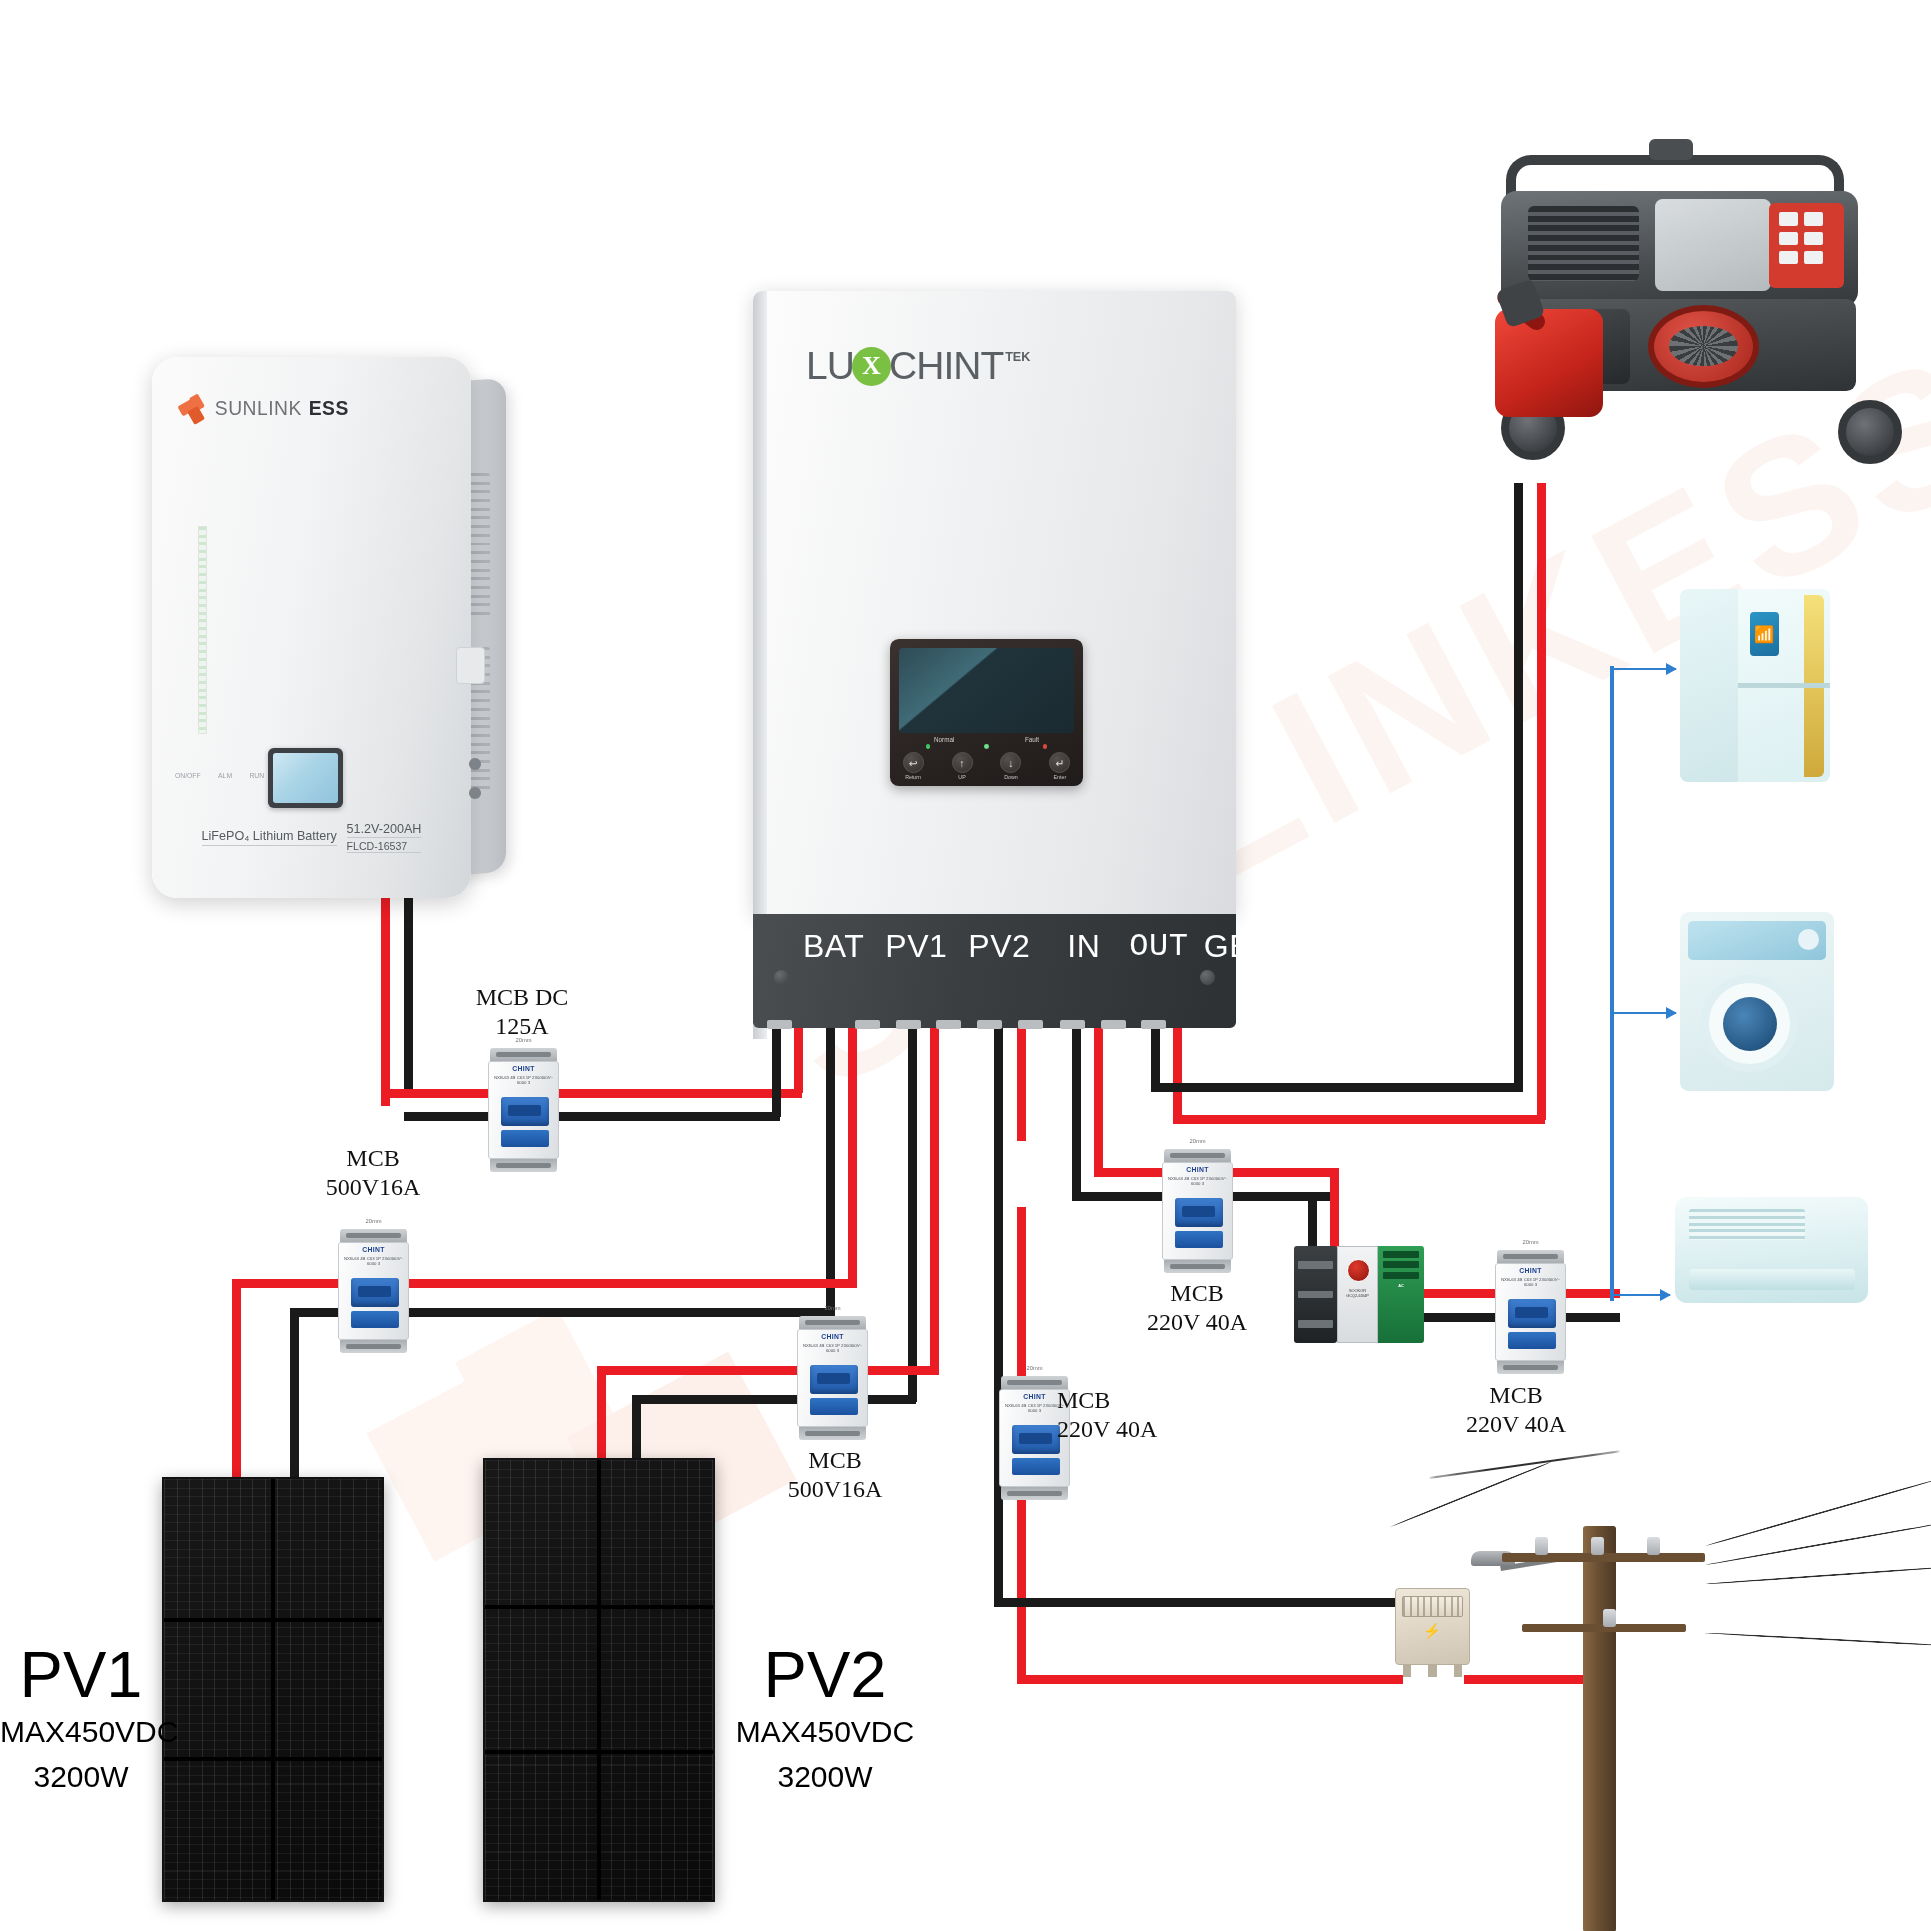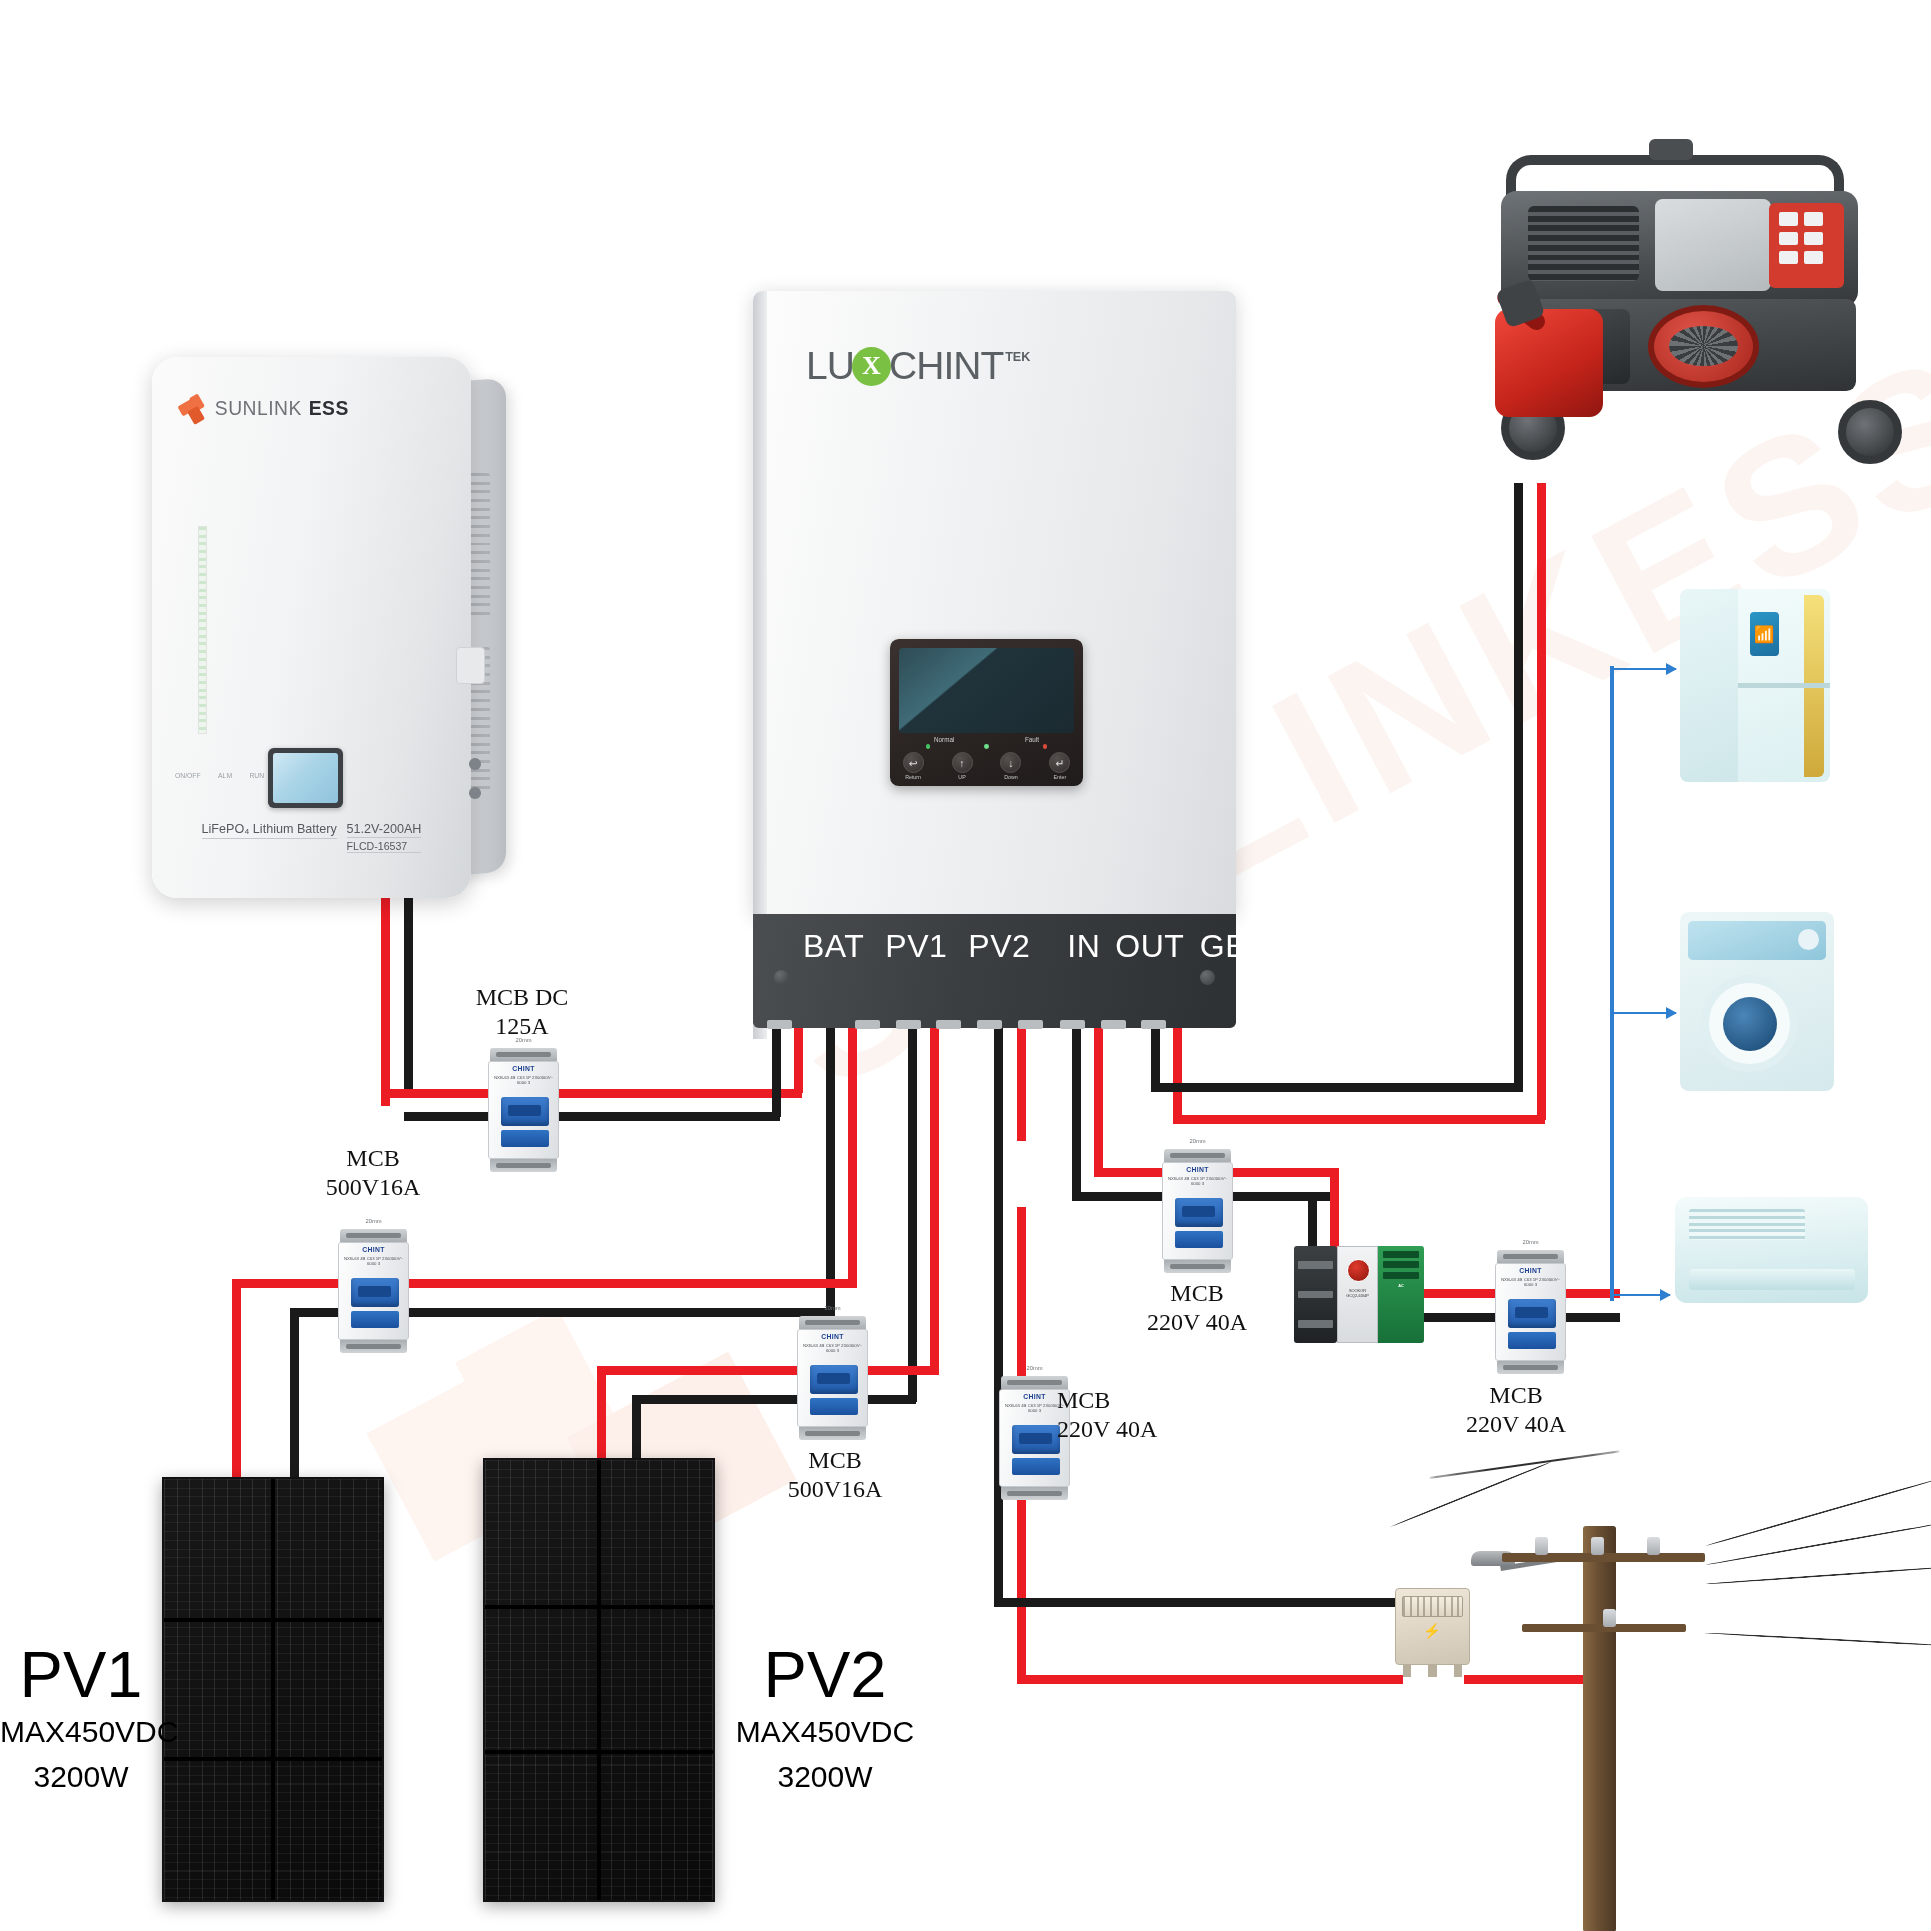--- a/index.html
+++ b/index.html
@@ -60,7 +60,7 @@
     background:linear-gradient(135deg,#cfe8f4,#a9d4e6 45%,#8fc3dd); }
   .bat-lbl { position:absolute; left:0; right:0; top:465px; text-align:center;
     font-size:12.6px; color:#55595d; font-family:"Liberation Sans",sans-serif; }
-  .bat-lbl .row { display:inline-flex; align-items:flex-start; gap:9.7px; }
+  .bat-lbl .row { display:inline-flex; align-items:center; gap:9.7px; }
   .bat-lbl .l { border-bottom:1px solid #c5c9cd; padding-bottom:1.9px; }
   .bat-lbl .r { text-align:left; }
   .bat-lbl .r div:first-child { border-bottom:1px solid #c5c9cd; padding-bottom:1px; }

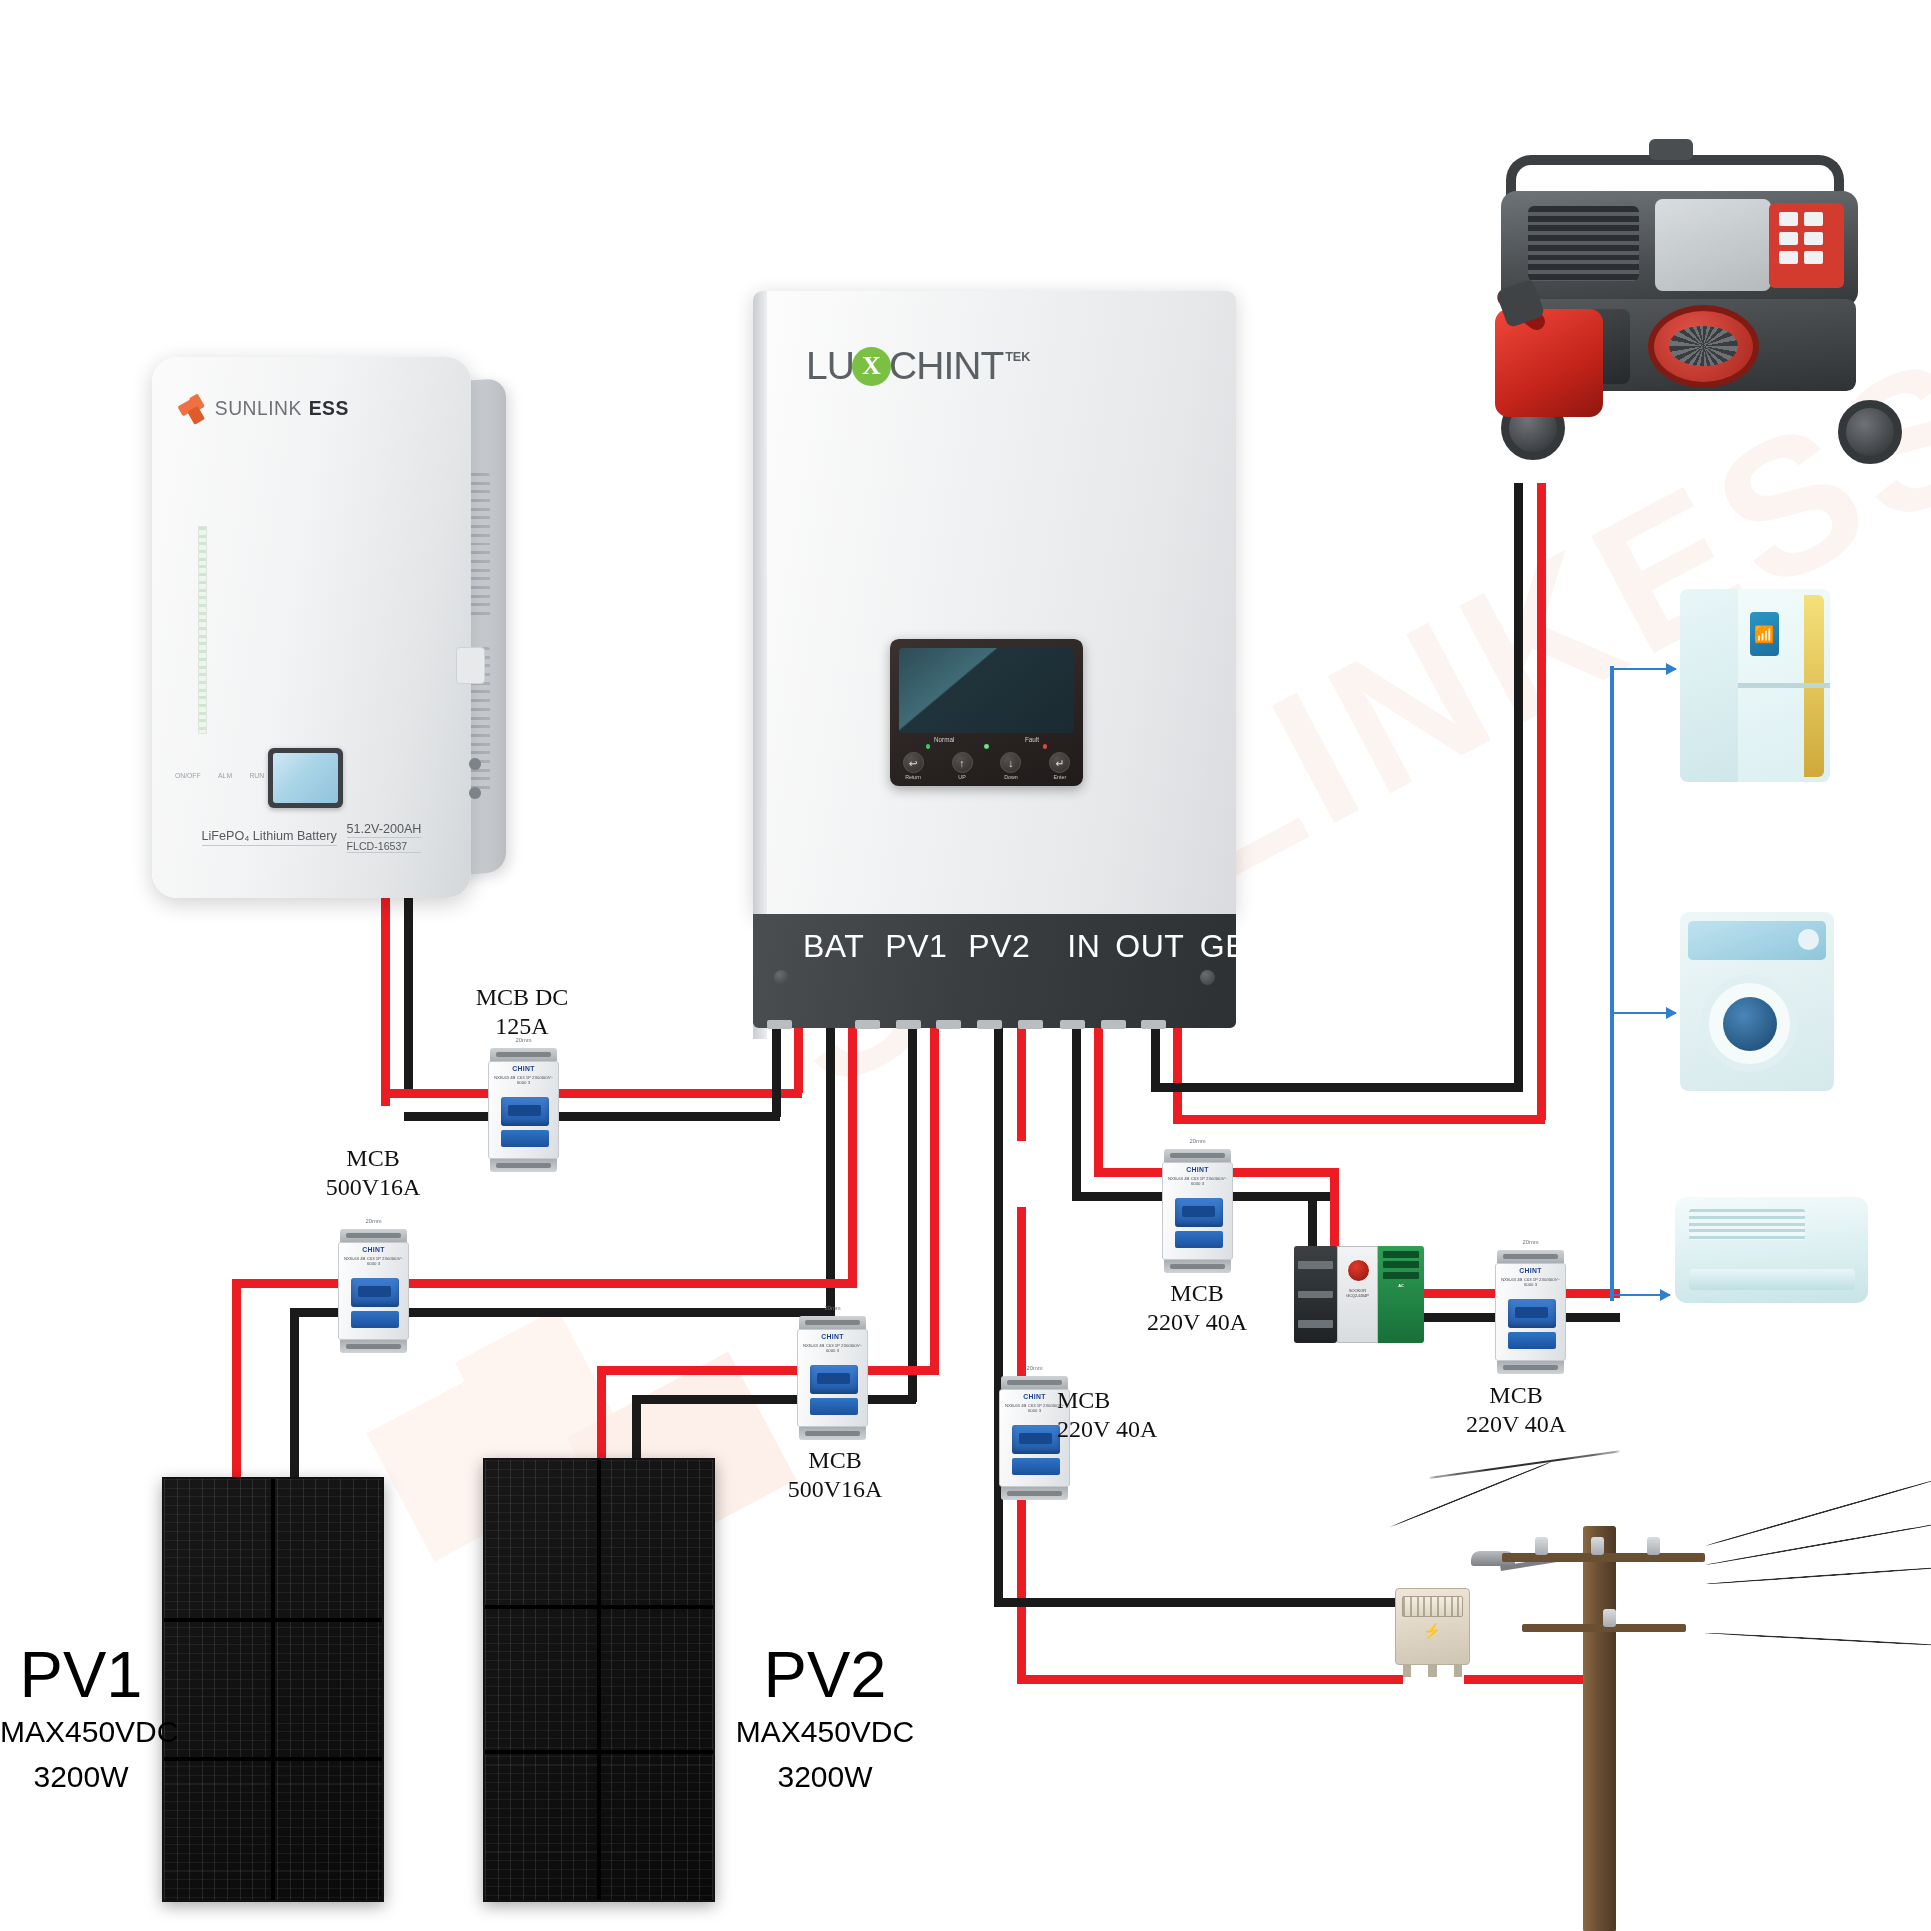--- a/index.html
+++ b/index.html
@@ -456,7 +456,7 @@
       <span style="margin-left:21px;">PV1</span>
       <span style="margin-left:21px;">PV2</span>
       <span style="margin-left:37px;">IN</span>
-      <span style="margin-left:15px;">OUT</span>
+      <span style="margin-left:29px;font-family:Liberation Mono, monospace;">OUT</span>
       <span style="margin-left:15.4px;">GEN</span>
     </div>
 

